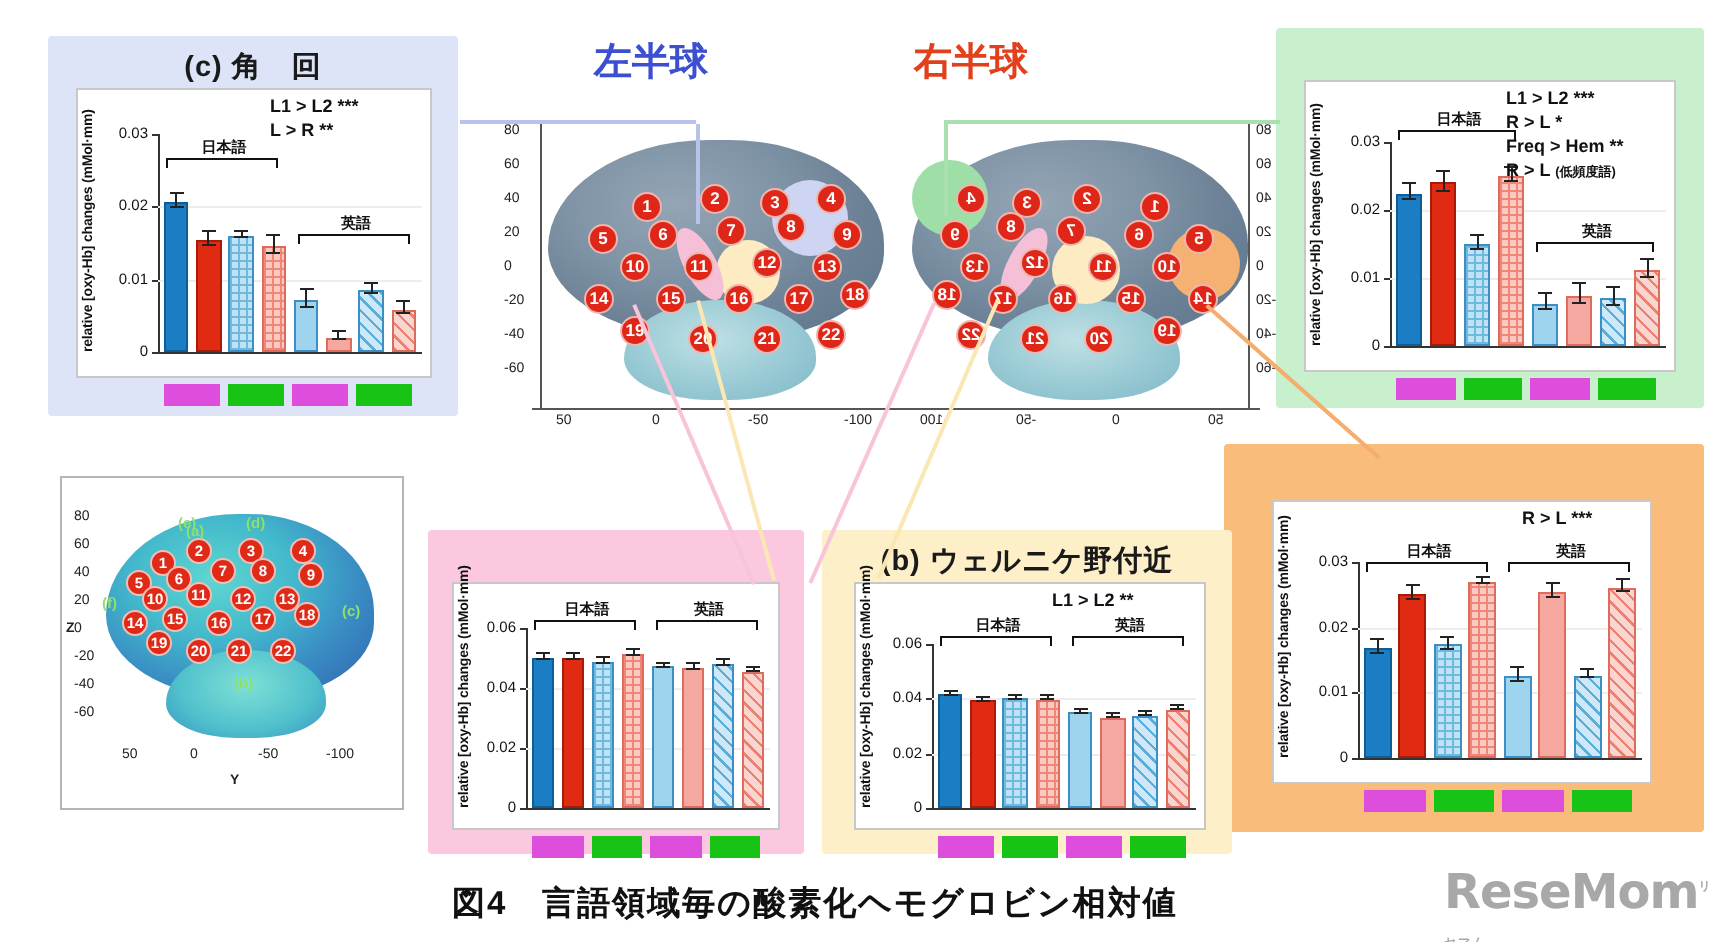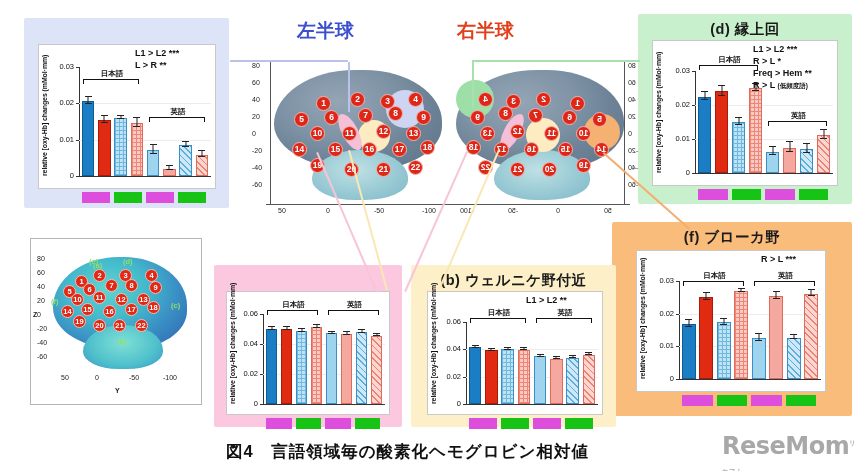--- a/index.html
+++ b/index.html
@@ -155,6 +155,7 @@
 <body>
 
 <div class="panel" id="panel-c" style="left: 24px; top: 18px; width: 205px; height: 190px; background: rgb(221, 228, 247);">
+  <div class="panel-title">(c) 角　回</div>
   <div class="plot-box" style="left:14px; top:26px; width:178px; height:145px; position:absolute;">
       <div class="ylab" style="left: 2px; top: 22px; height: 109px;">relative [oxy-Hb] changes (mMol·mm)</div>
       <div class="axis-v" style="left: 40px; top: 22px; height: 109px;"></div>

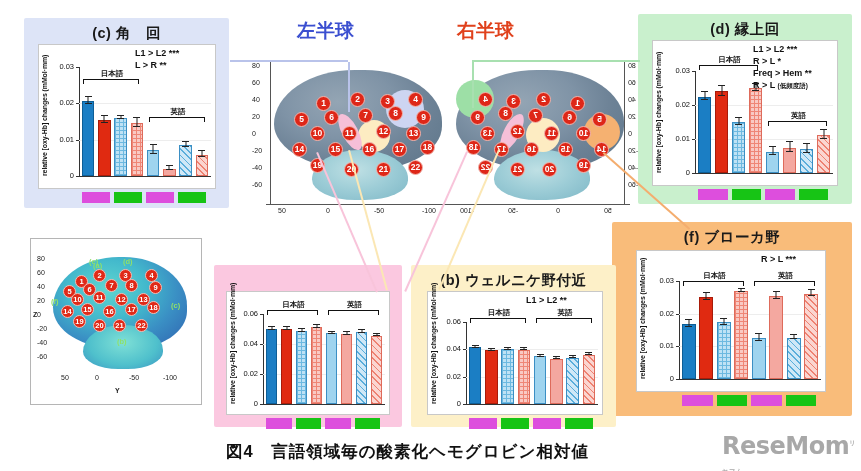--- a/index.html
+++ b/index.html
@@ -230,7 +230,6 @@
   </div>
 
 <div class="panel" id="panel-d" style="left: 638px; top: 14px; width: 214px; height: 190px; background: rgb(201, 240, 205);">
-  <div class="panel-title">(d) 縁上回</div>
   <div class="plot-box" style="left:14px; top:26px; width:186px; height:146px; position:absolute;">
       <div class="ylab" style="left: 2px; top: 30px; height: 102px;">relative [oxy-Hb] changes (mMol·mm)</div>
       <div class="axis-v" style="left: 42px; top: 30px; height: 102px;"></div>

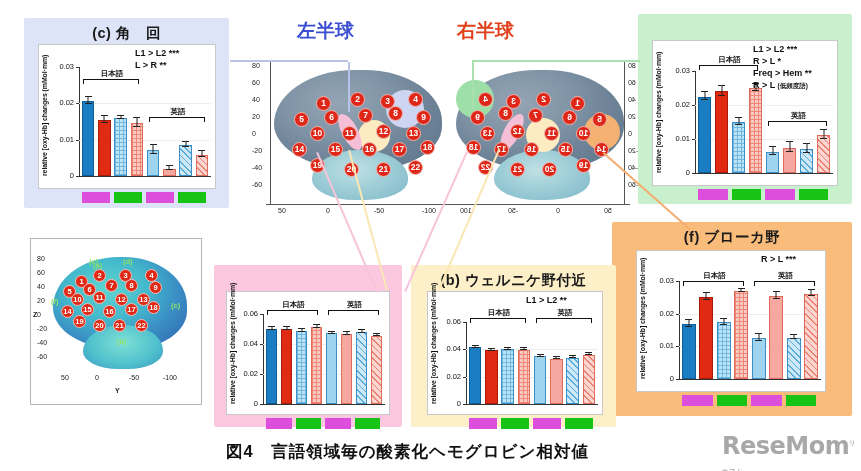--- a/index.html
+++ b/index.html
@@ -306,7 +306,6 @@
   </div>
 
 <div class="panel" id="panel-f" style="left: 612px; top: 222px; width: 240px; height: 194px; background: rgb(249, 188, 122);">
-  <div class="panel-title">(f) ブローカ野</div>
   <div class="plot-box" style="left:24px; top:28px; width:190px; height:142px; position:absolute;">
       <div class="ylab" style="left: 2px; top: 30px; height: 98px;">relative [oxy-Hb] changes (mMol·mm)</div>
       <div class="axis-v" style="left: 42px; top: 30px; height: 98px;"></div>

